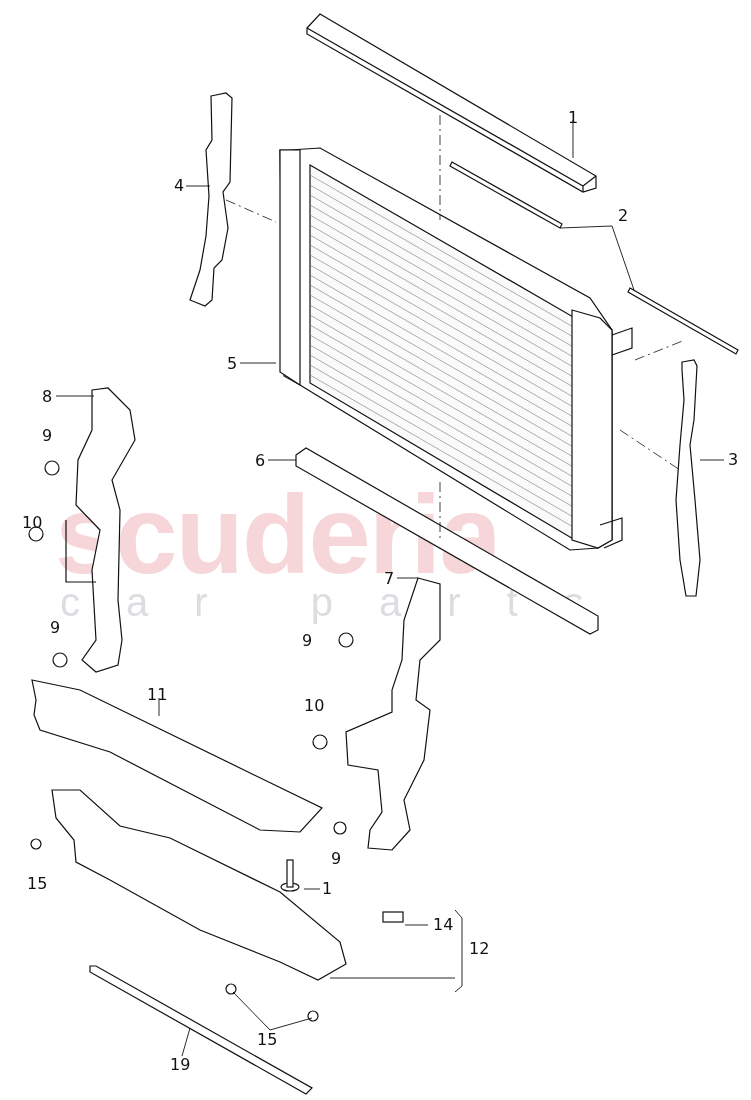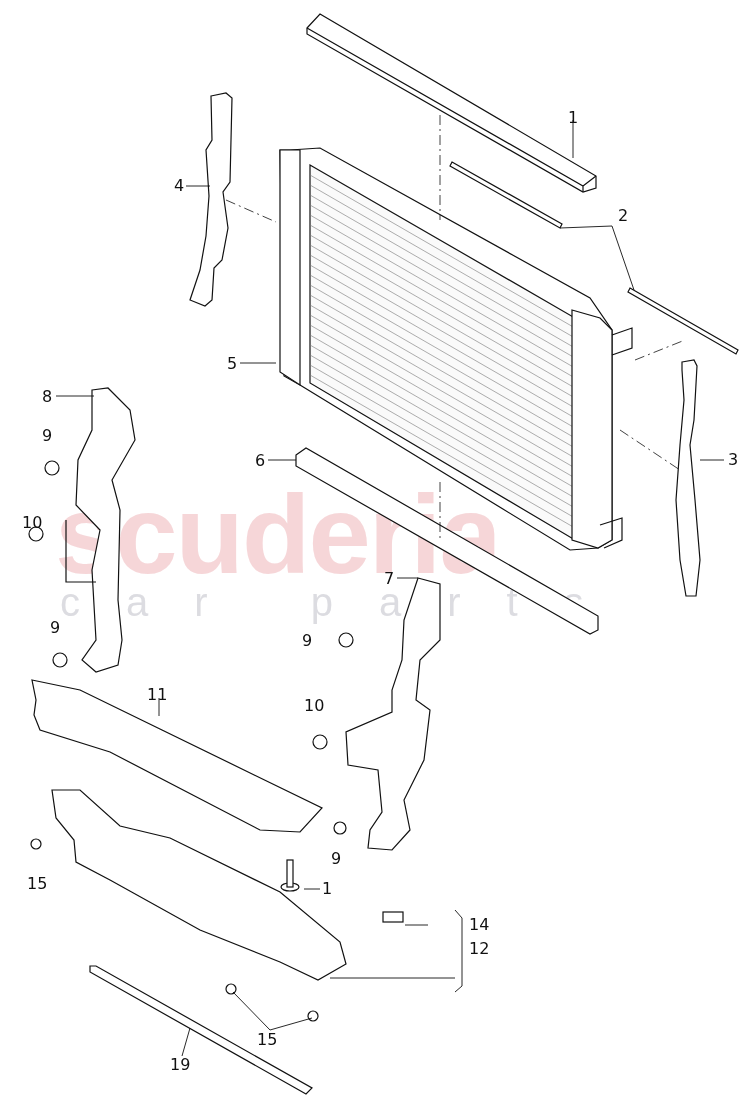--- a/index.html
+++ b/index.html
@@ -137,7 +137,7 @@
       <div class="callout" style="left: 331px; top: 851px;">9</div>
       <div class="callout" style="left: 322px; top: 881px;">1</div>
       <div class="callout" style="left: 469px; top: 941px;">12</div>
-      <div class="callout" style="left: 433px; top: 917px; margin-left: 36px;">14</div>
+      <div class="callout" style="left: 433px; top: 917px;">14</div>
       <div class="callout" style="left: 27px; top: 876px;">15</div>
       <div class="callout" style="left: 257px; top: 1032px;">15</div>
       <div class="callout" style="left: 170px; top: 1057px;">19</div>

